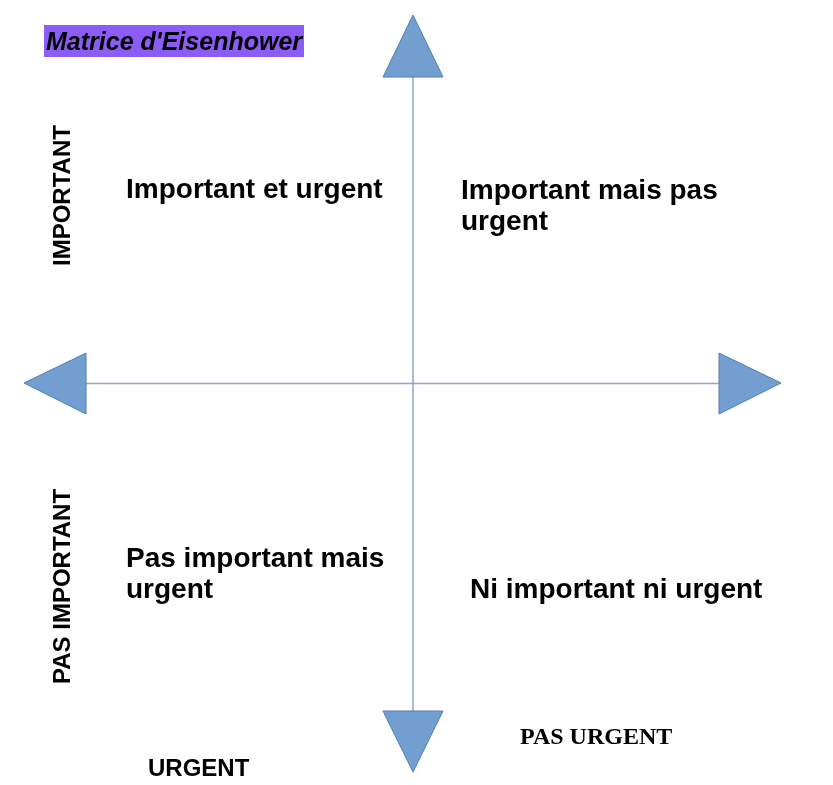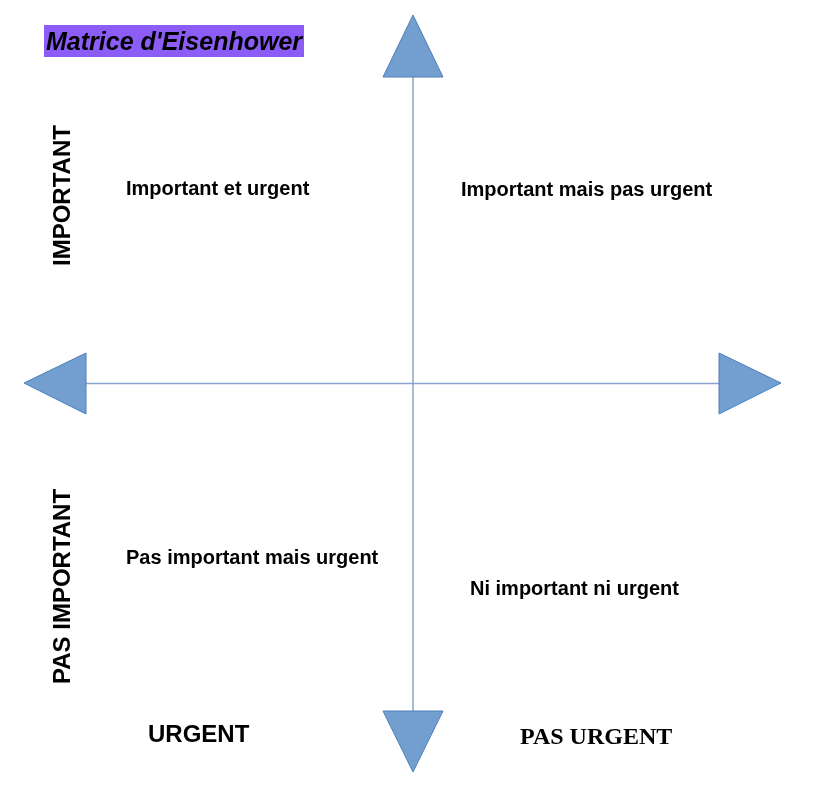--- a/index.html
+++ b/index.html
@@ -12,7 +12,7 @@
       padding: 0 2px; font-size: 25px; font-weight: bold; font-style: italic;
       white-space: nowrap;
     }
-    .quad { font-size: 20px; font-weight: bold; line-height: 31px; }
+    .quad { font-size: 28px; font-weight: bold; line-height: 31px; }
     .axis-label { font-size: 24px; font-weight: bold; white-space: nowrap; }
     .vlabel { transform-origin: 0 0; transform: rotate(-90deg); font-size: 24px; font-weight: bold; white-space: nowrap; }
   </style>

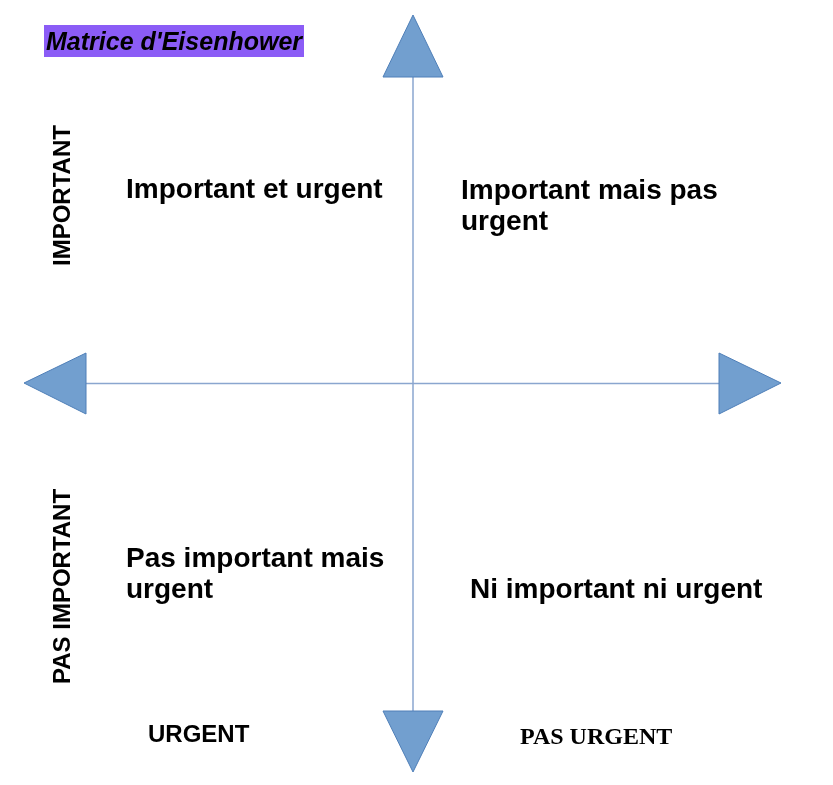--- a/index.html
+++ b/index.html
@@ -41,7 +41,7 @@
 <div class="abs quad" style="left:126px; top:542px; width:260px;">Pas important mais urgent</div>
 <div class="abs quad" style="left:470px; top:542px; width:320px;margin-top:31px;">Ni important ni urgent</div>
 
-<div class="abs axis-label" style="left:148px; top:720px;">URGENT</div>
+<div class="abs axis-label" style="left:148px; top:754px;">URGENT</div>
 <div class="abs axis-label" style="left:520px; top:723px;font-family:Liberation Serif, serif;">PAS URGENT</div>
 
 </body></html>

